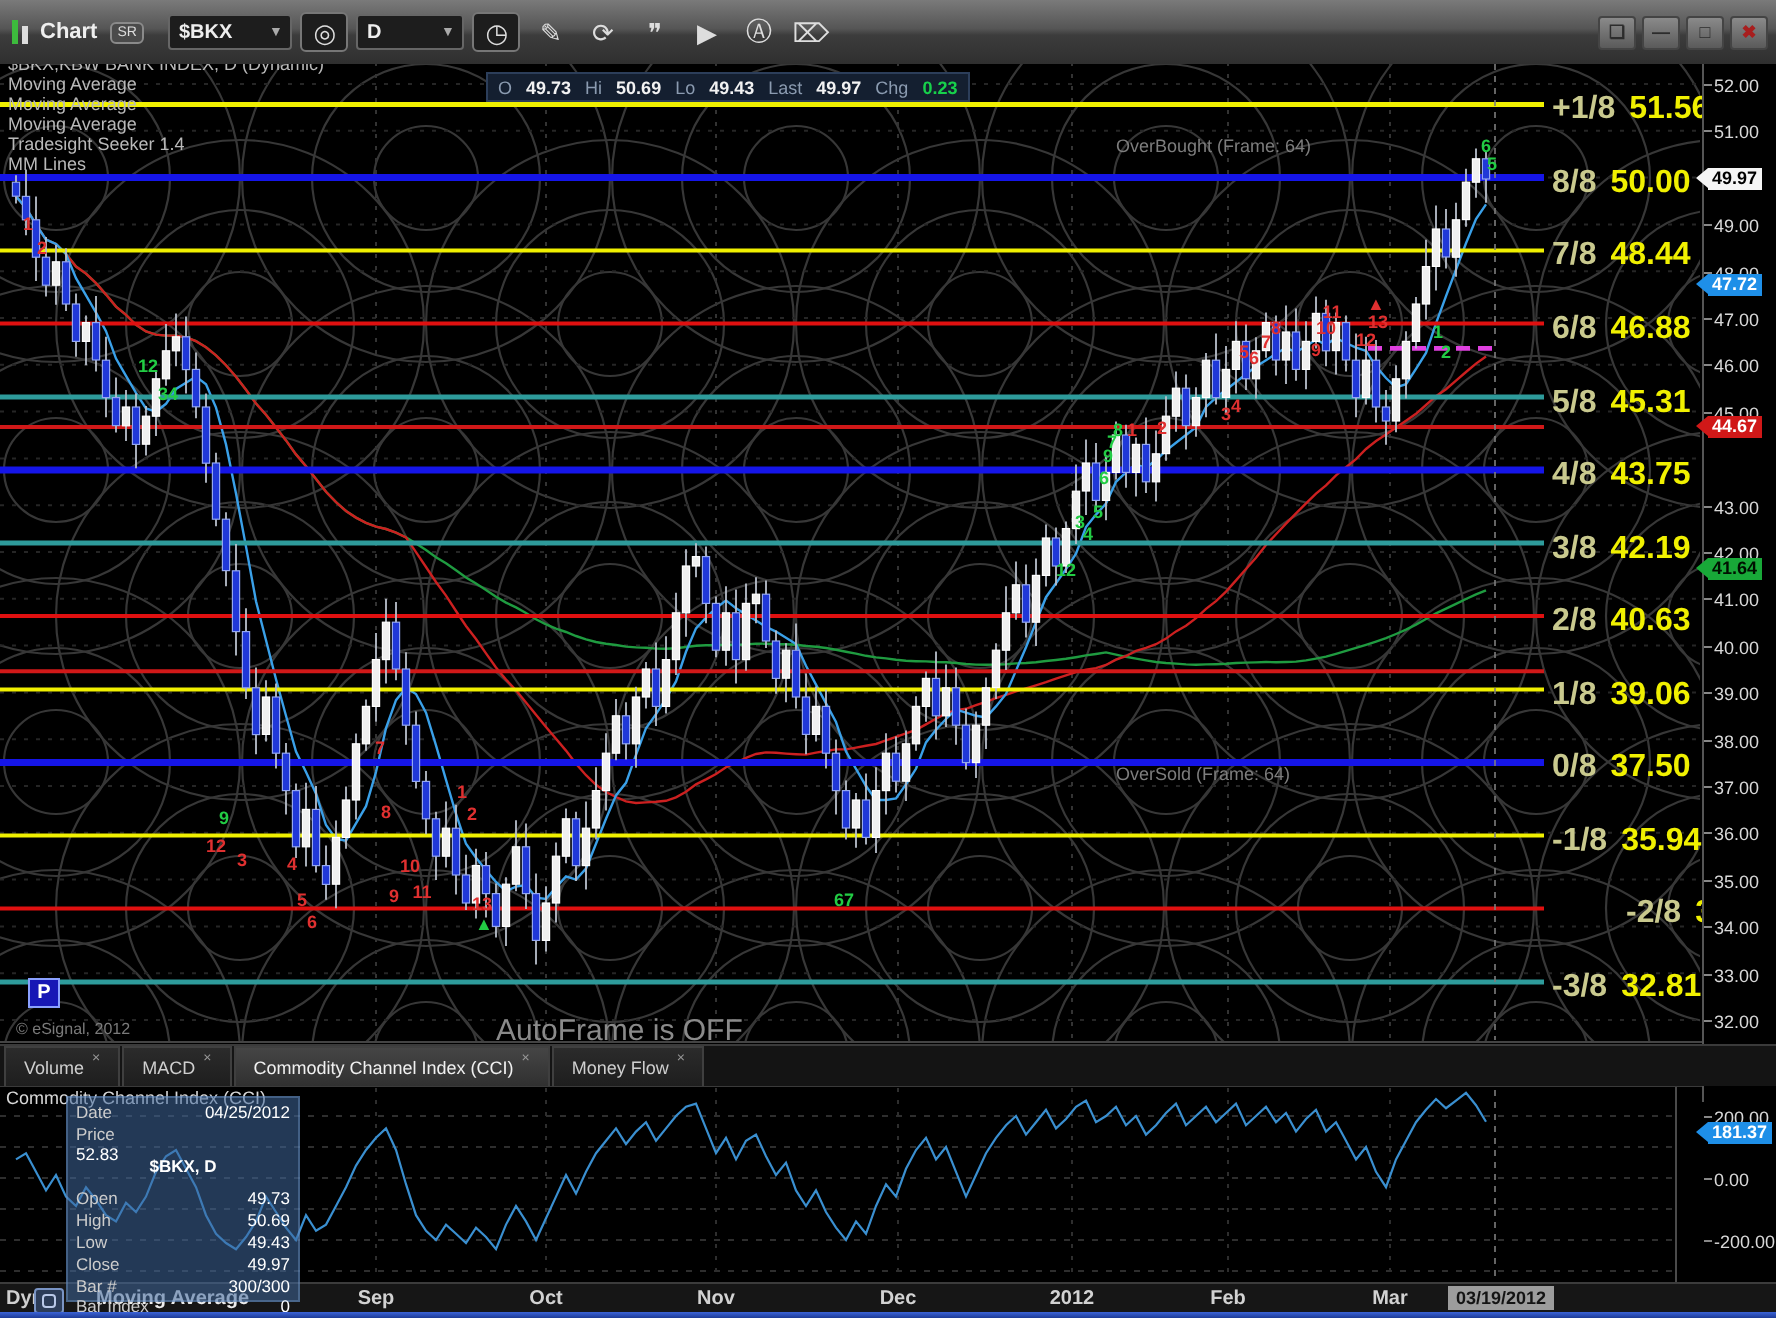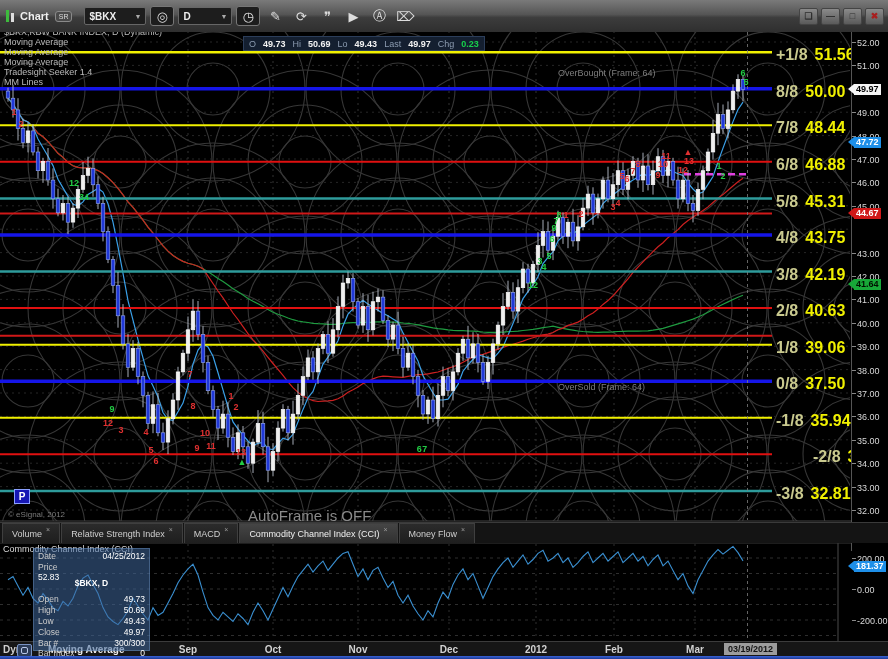--- a/index.html
+++ b/index.html
@@ -728,7 +728,7 @@
       <div class="anno" style="left: 236px; top: 407px; color: rgb(224, 48, 48);">2</div>
       <div class="anno" style="left: 241px; top: 452px; color: rgb(224, 48, 48);">13</div>
       <div class="anno" style="left: 242px; top: 462px; color: rgb(34, 204, 68);">▲</div>
-      <div class="anno" style="left: 422px; top: 450px; color: rgb(34, 204, 68); font-family: Liberation Mono, monospace;">67</div>
+      <div class="anno" style="left: 422px; top: 450px; color: rgb(34, 204, 68);">67</div>
       <div class="anno" style="left: 533px; top: 285px; color: rgb(34, 204, 68);">12</div>
       <div class="anno" style="left: 540px; top: 261px; color: rgb(34, 204, 68);">3</div>
       <div class="anno" style="left: 544px; top: 267px; color: rgb(34, 204, 68);">4</div>

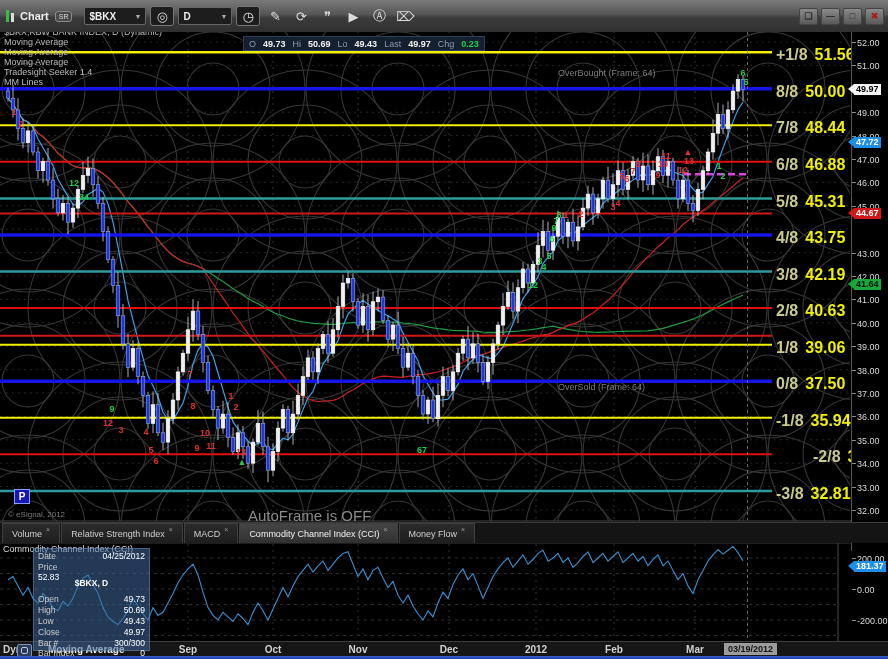--- a/index.html
+++ b/index.html
@@ -763,10 +763,6 @@
         <span class="x">×</span>
       </div>
       <div class="tab">
-        <span>Relative Strength Index</span>
-        <span class="x">×</span>
-      </div>
-      <div class="tab">
         <span>MACD</span>
         <span class="x">×</span>
       </div>

